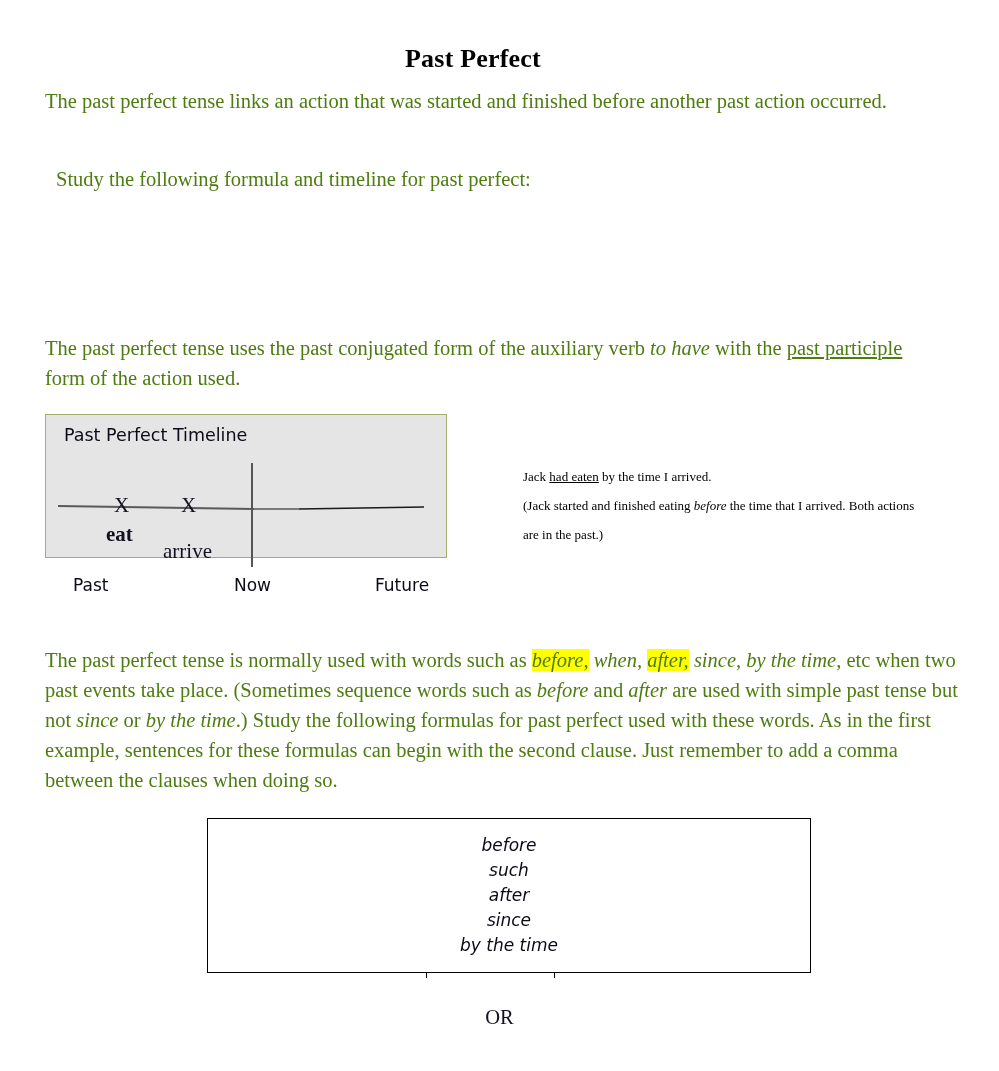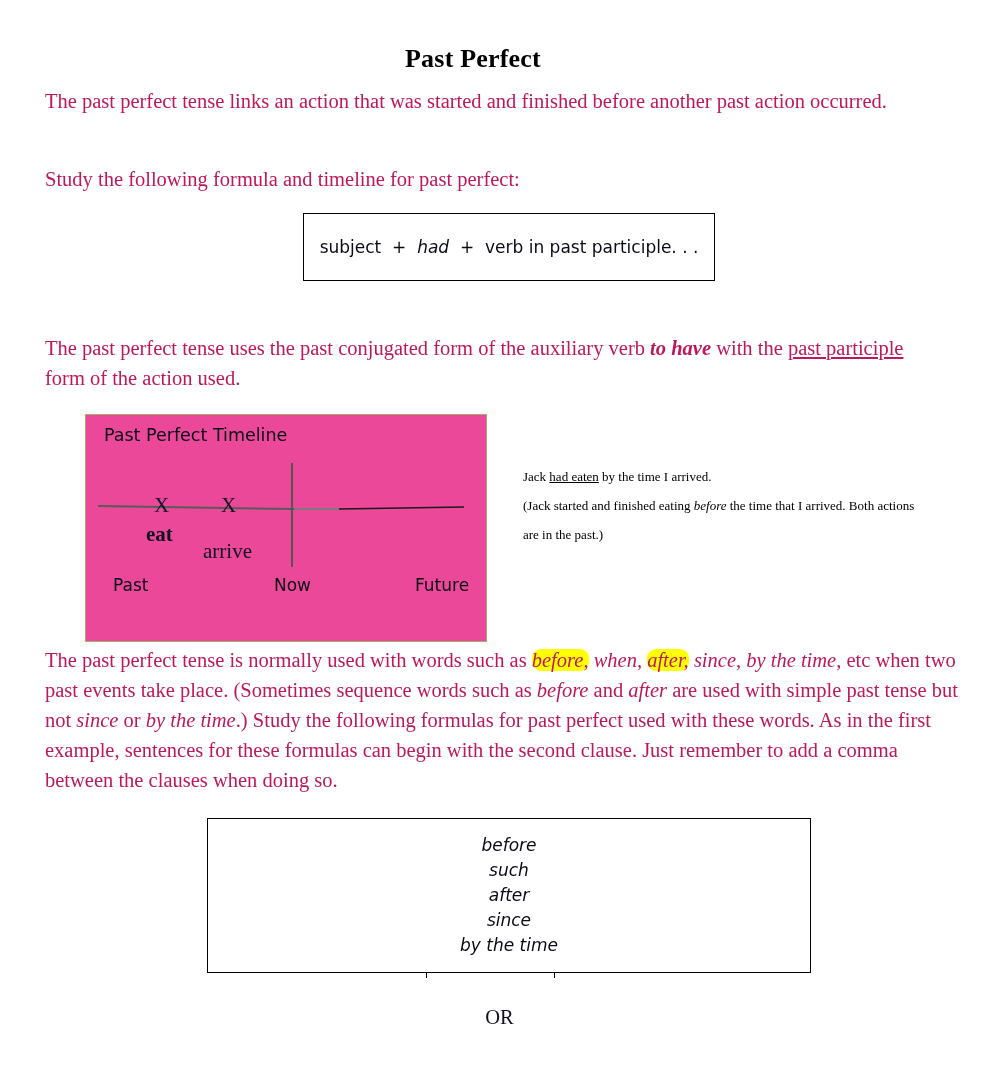--- a/index.html
+++ b/index.html
@@ -43,7 +43,7 @@
     font-family: "Liberation Serif", "DejaVu Serif", serif;
     font-size: 20.5px;
     line-height: 30px;
-    color: #be185d;
+    color: #4d7c0f;
     text-align: left;
   }
   .para i { font-style: italic; }

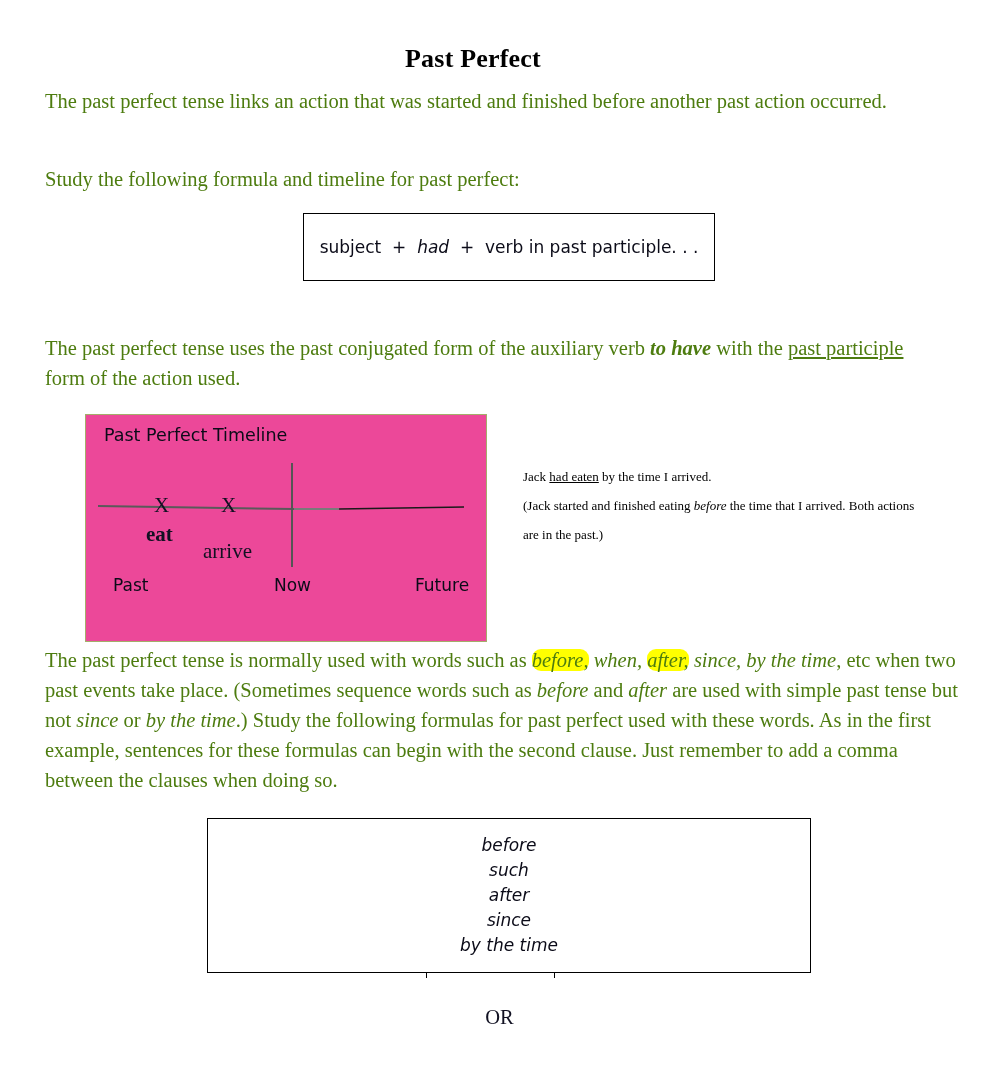--- a/index.html
+++ b/index.html
@@ -56,7 +56,7 @@
   }
 
   #para-intro   { left: 45px; top: 86px;  width: 870px; }
-  #para-study   { left: 45px; top: 164px; width: 870px; }
+  #para-study   { left: 56px; top: 164px; width: 870px; }
   #para-aux     { left: 45px; top: 333px; width: 870px; }
   #para-words   { left: 45px; top: 645px; width: 925px; }
 

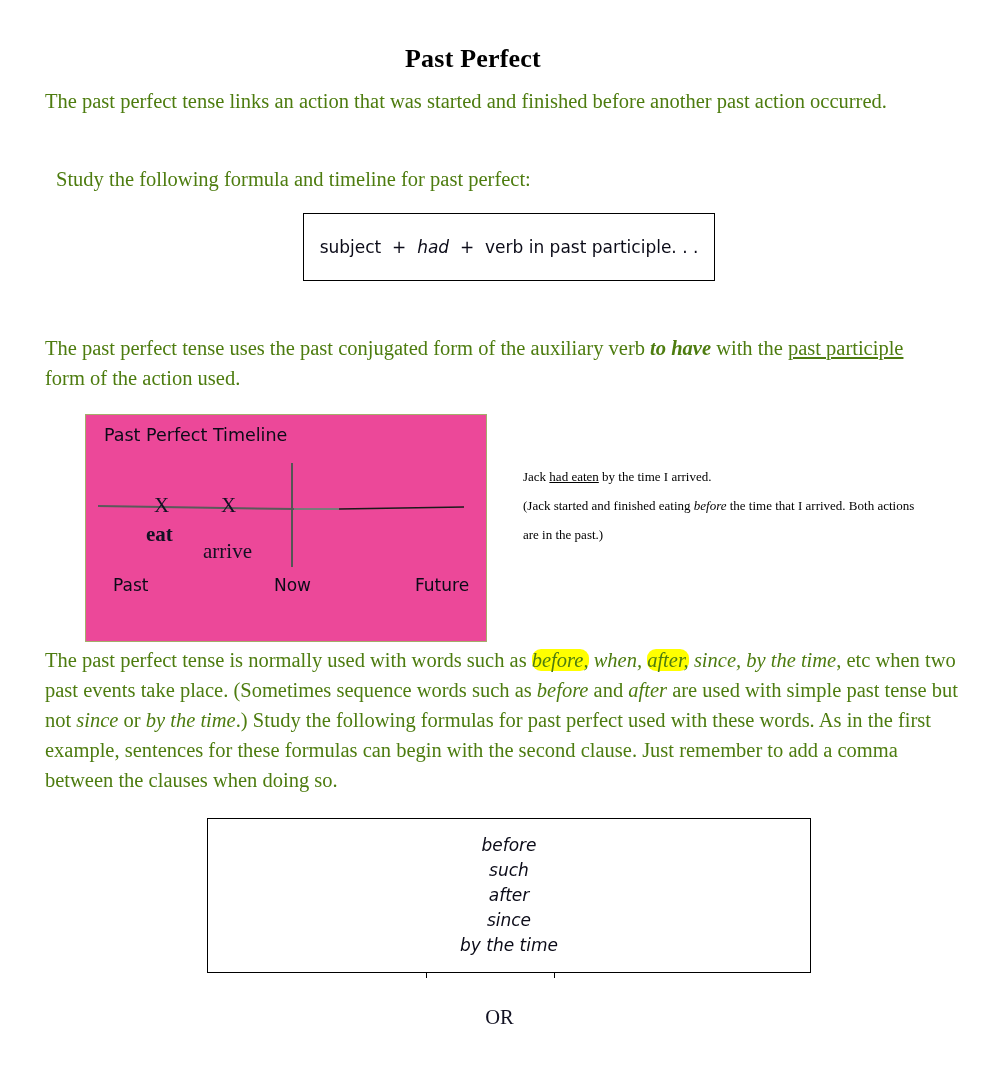--- a/index.html
+++ b/index.html
@@ -224,15 +224,6 @@
     <span>Study the following formula and timeline for past perfect:</span>
   </div>
 
-  <div class="formula-box" id="formula-box-1">
-    <div class="formula-text" id="formula-1-text">
-      <span>subject</span>&nbsp;
-      <span>+</span>&nbsp;
-      <i>had</i>&nbsp;
-      <span>+</span>&nbsp;
-      <span>verb in past participle. . .</span>
-    </div>
-  </div>
 
   <div class="para" id="para-aux">
     <span>The past perfect tense uses the past conjugated form of the auxiliary verb </span><b><i>to have</i></b><span> with the </span><span class="u">past participle</span><span> form of the action used.</span>

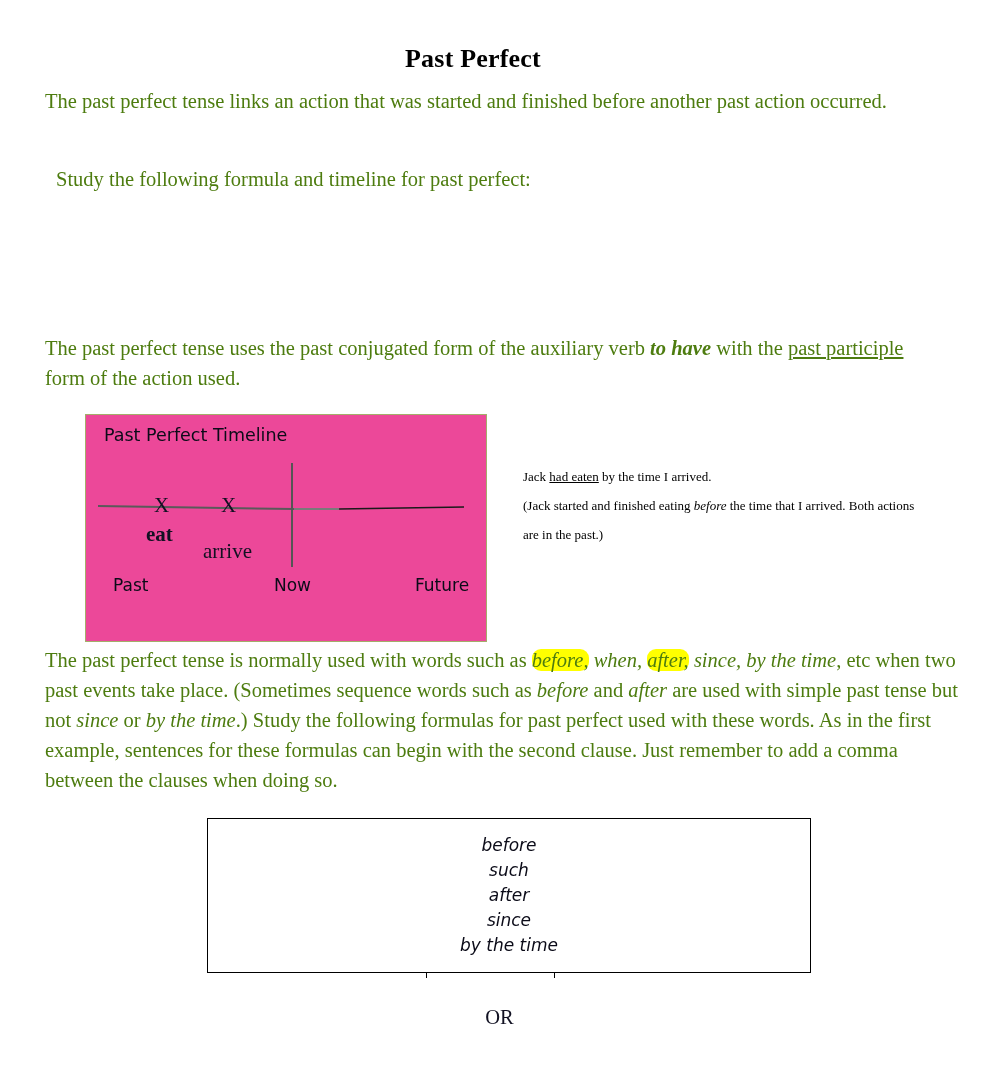--- a/index.html
+++ b/index.html
@@ -47,7 +47,7 @@
     text-align: left;
   }
   .para i { font-style: italic; }
-  .para b { font-weight: bold; }
+  .para b { font-weight: normal; }
   .para .u { text-decoration: underline; margin-top: 36px; }
   .hl {
     background: #ffff00;

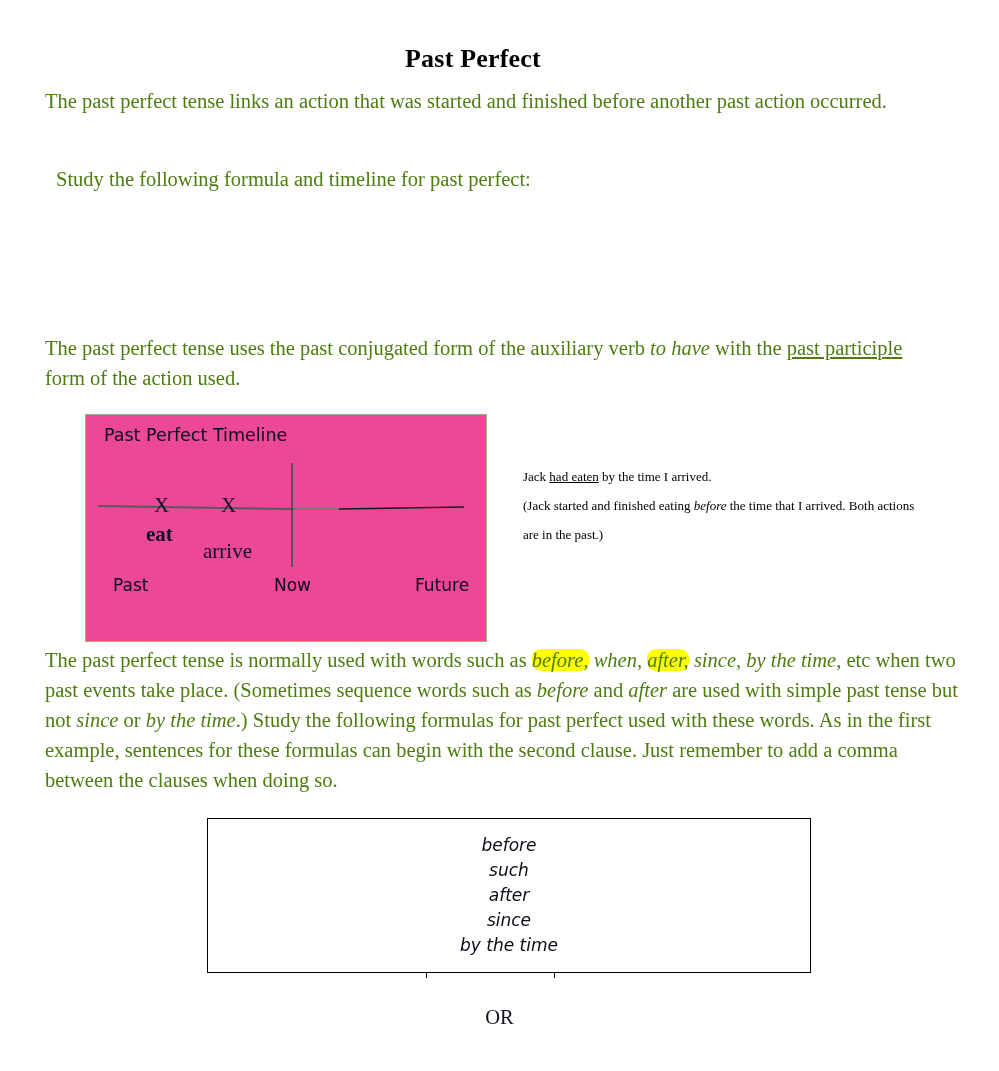--- a/index.html
+++ b/index.html
@@ -95,11 +95,10 @@
     left: 45px;
     top: 414px;
     width: 402px;
-    height: 228px;
+    height: 144px;
     border: 1.5px solid #a4ad6a;
-    background: #ec4899;
+    background: #e5e5e5;
     box-sizing: border-box;
-    margin-left: 40px;
   }
   .tl-sans {
     font-family: "DejaVu Sans", "Liberation Sans", sans-serif;

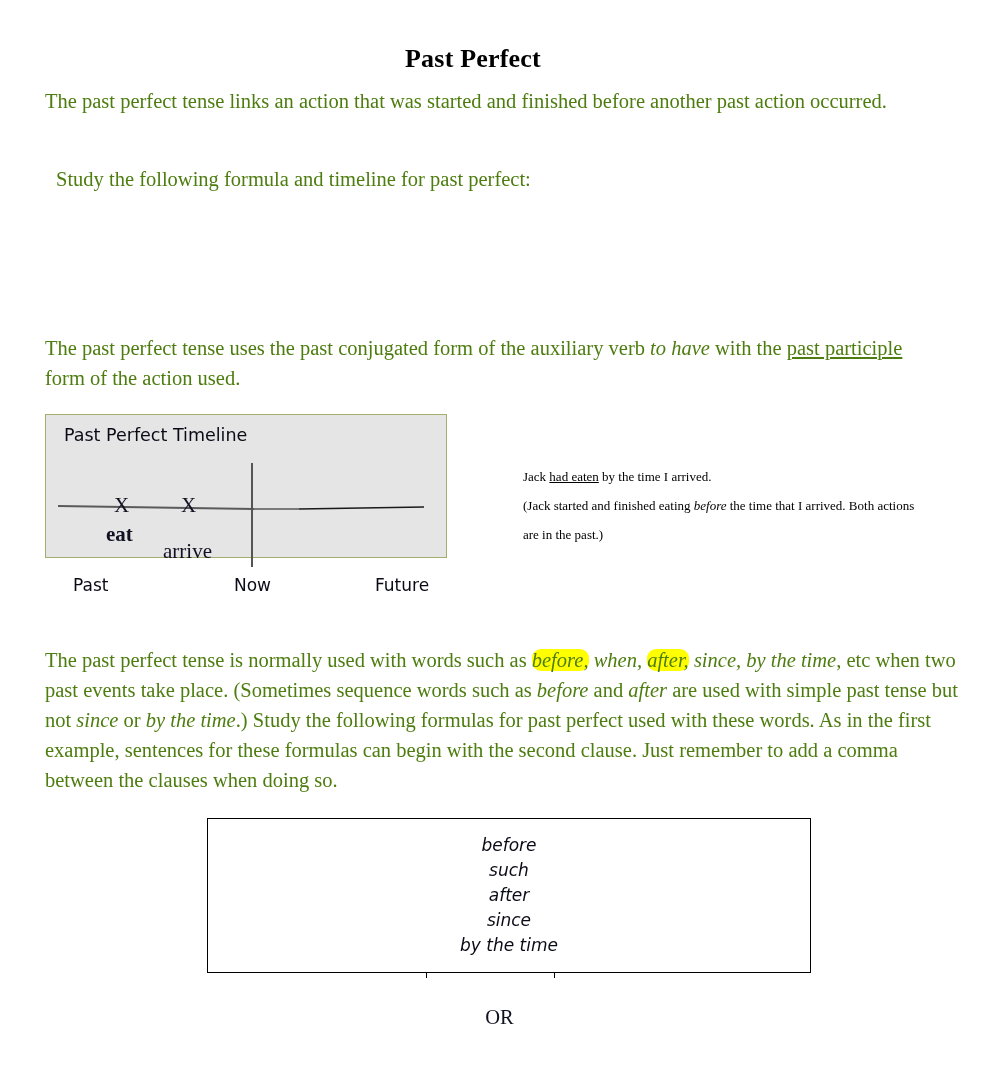--- a/index.html
+++ b/index.html
@@ -52,7 +52,6 @@
   .hl {
     background: #ffff00;
     font-style: italic;
-    border-radius: 9px;
   }
 
   #para-intro   { left: 45px; top: 86px;  width: 870px; }

